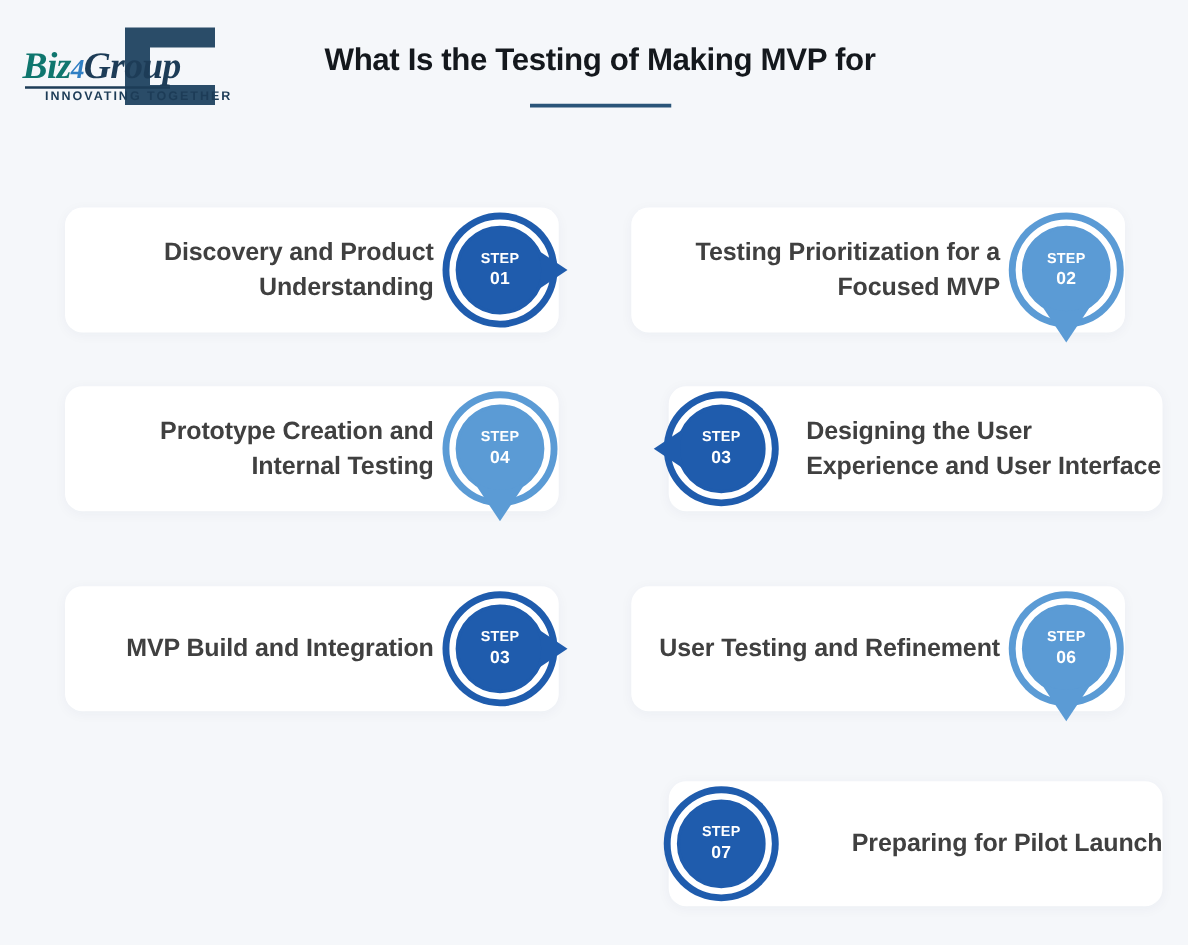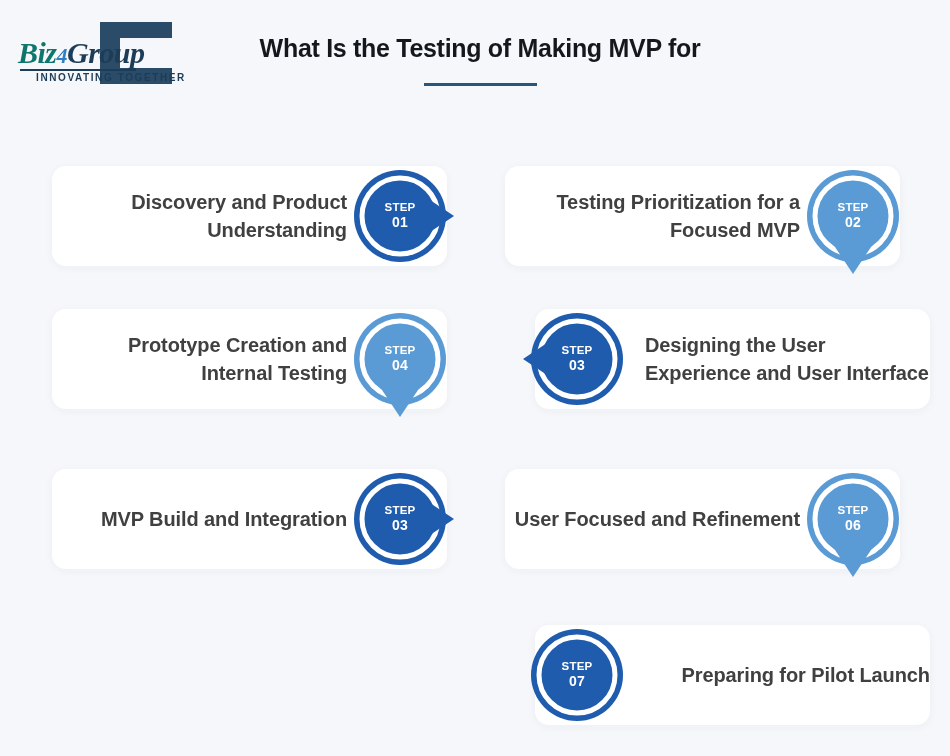--- a/index.html
+++ b/index.html
@@ -329,7 +329,7 @@
 
     <div class="cell cell-right">
       <div class="card card-badge-right">
-        <div class="card-text txt-right">User Focused and Refinement</div>
+        <div class="card-text txt-right">User Testing and Refinement</div>
       </div>
       <div class="badge badge-pos-right">
         <svg width="100" height="100" viewBox="0 0 100 100">

